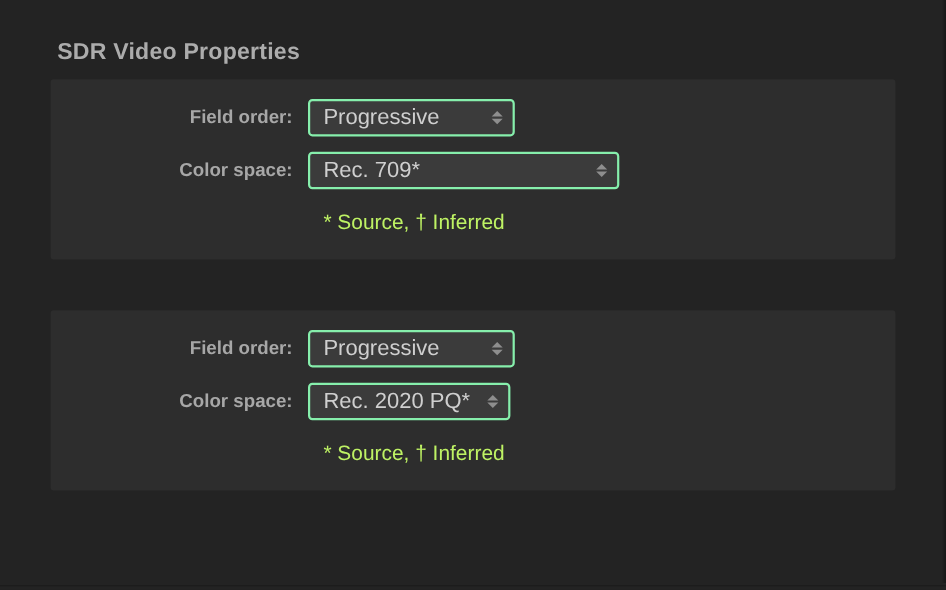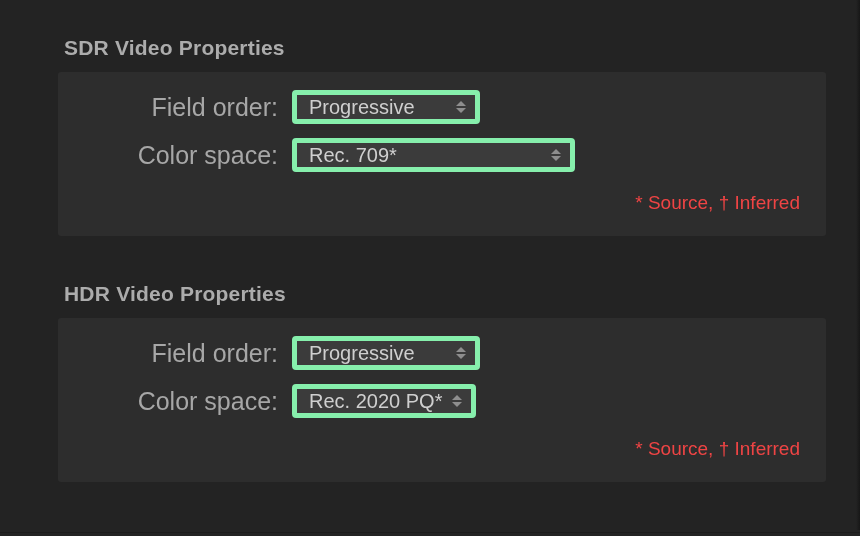--- a/index.html
+++ b/index.html
@@ -19,7 +19,7 @@
     width: 860px;
     height: 536px;
     box-sizing: border-box;
-    padding: 0 46px 0 58px;
+    padding: 0 46px 0 46px;
     position: relative;
   }
 

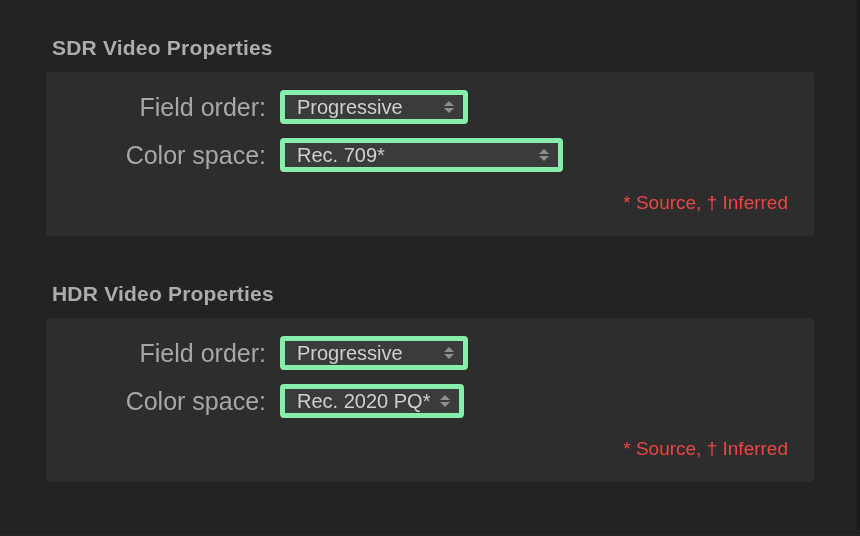--- a/index.html
+++ b/index.html
@@ -51,9 +51,10 @@
     width: 208px;
     text-align: right;
     color: #a7a7a7;
-    font-size: 25px;
+    font-size: 17px;
     padding-right: 14px;
     box-sizing: border-box;
+    font-weight: bold;
   }
 
   .popup {

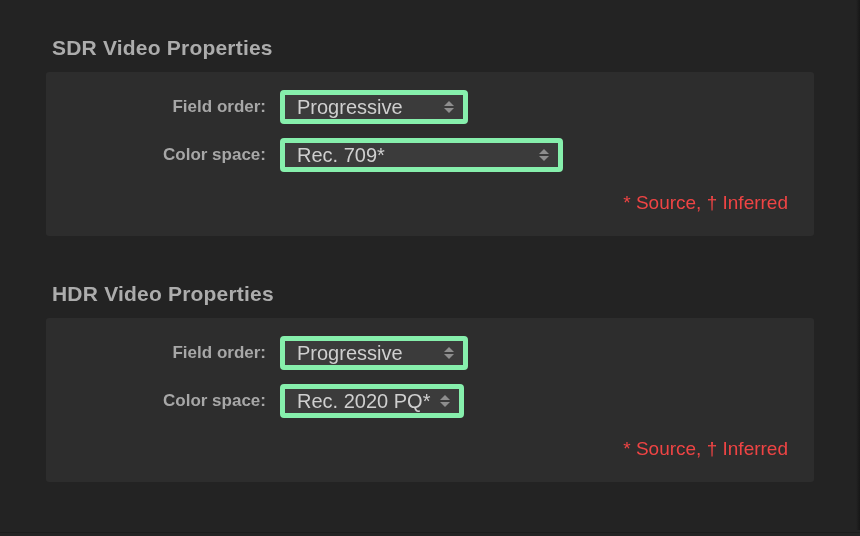--- a/index.html
+++ b/index.html
@@ -62,7 +62,7 @@
     align-items: center;
     justify-content: space-between;
     background: #3b3b3b;
-    border: 5px solid #86efac;
+    border: 2px solid #86efac;
     border-radius: 4px;
     height: 34px;
     box-sizing: border-box;

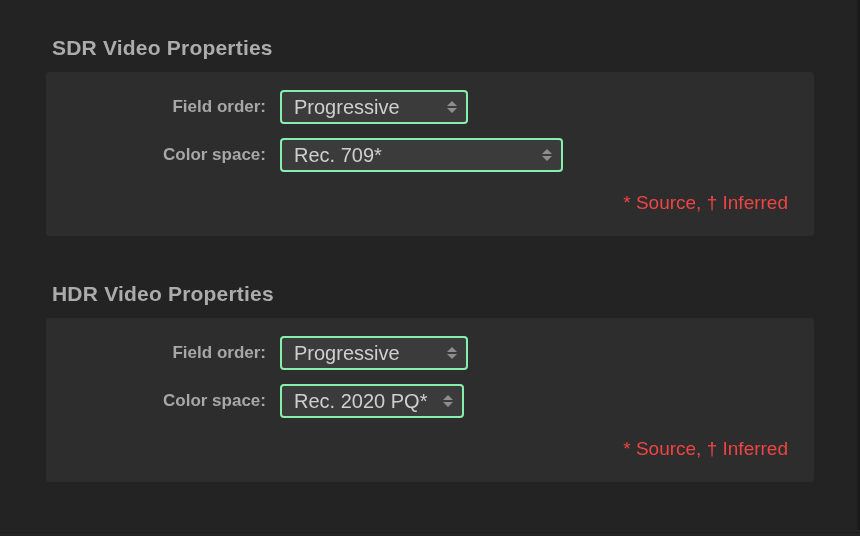--- a/index.html
+++ b/index.html
@@ -97,9 +97,8 @@
     margin-left: 208px;
     padding-left: 14px;
     padding-top: 6px;
-    color: #ef4444;
+    color: #bef264;
     font-size: 19px;
-    text-align: right;
   }
 
   .sec1-pos { padding-top: 36px; }

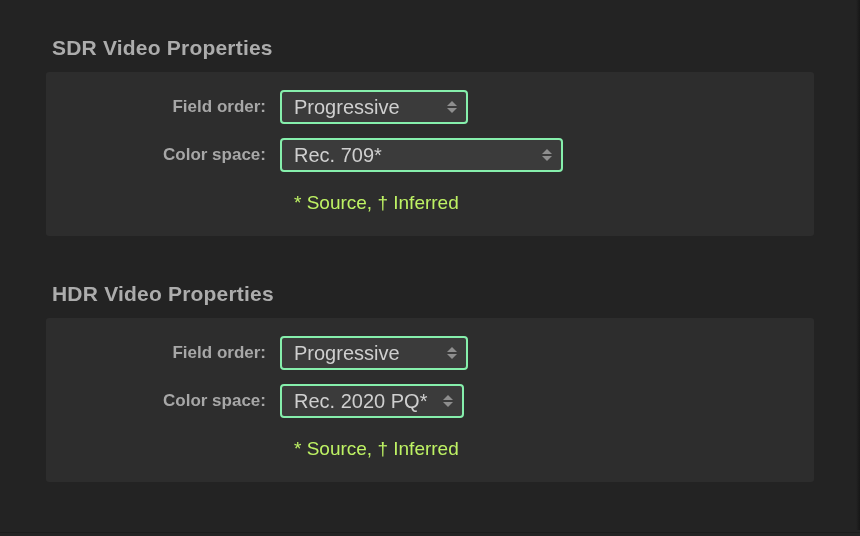--- a/index.html
+++ b/index.html
@@ -162,7 +162,6 @@
   <div class="gap"></div>
 
   <div>
-    <div class="section-title">HDR Video Properties</div>
 
     <div class="section">
 

